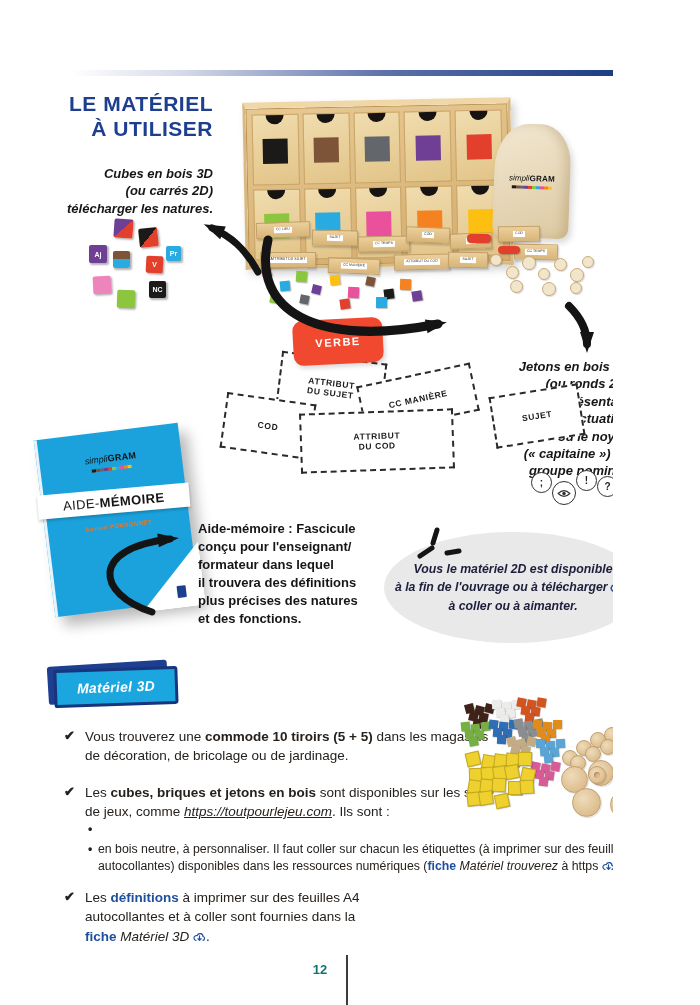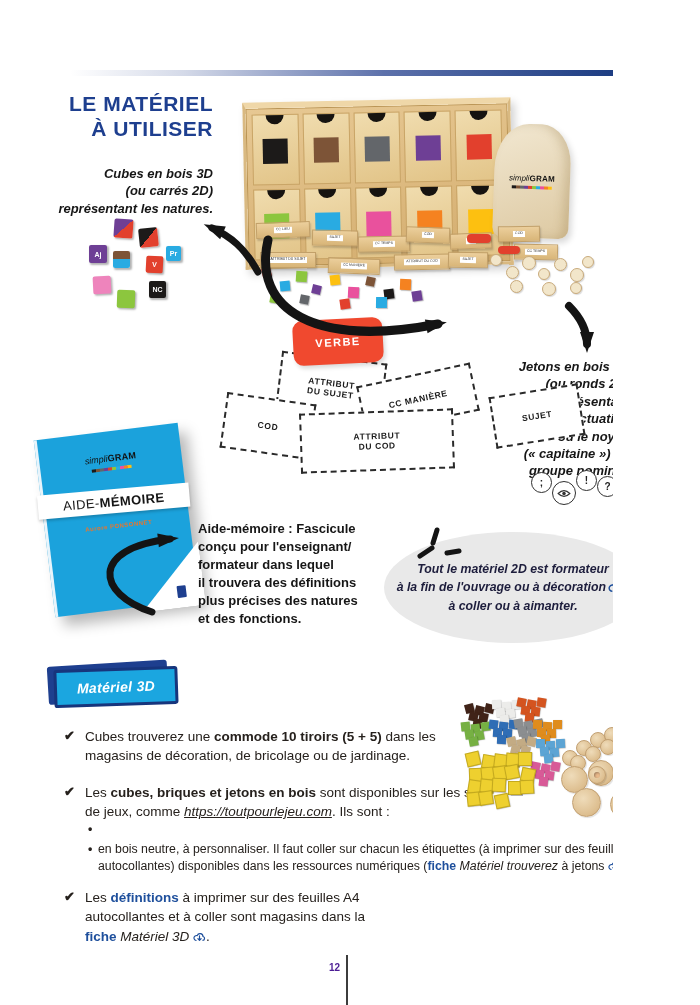--- a/index.html
+++ b/index.html
@@ -151,7 +151,7 @@
 
   <div class="abs cap cap-cubes pre">Cubes en bois 3D
 (ou carrés 2D)
-représentant les natures.</div>
+télécharger les natures.</div>
   <div class="abs cap cap-jetons pre">Jetons en bois 3D
 (ou ronds 2D)
 représentant

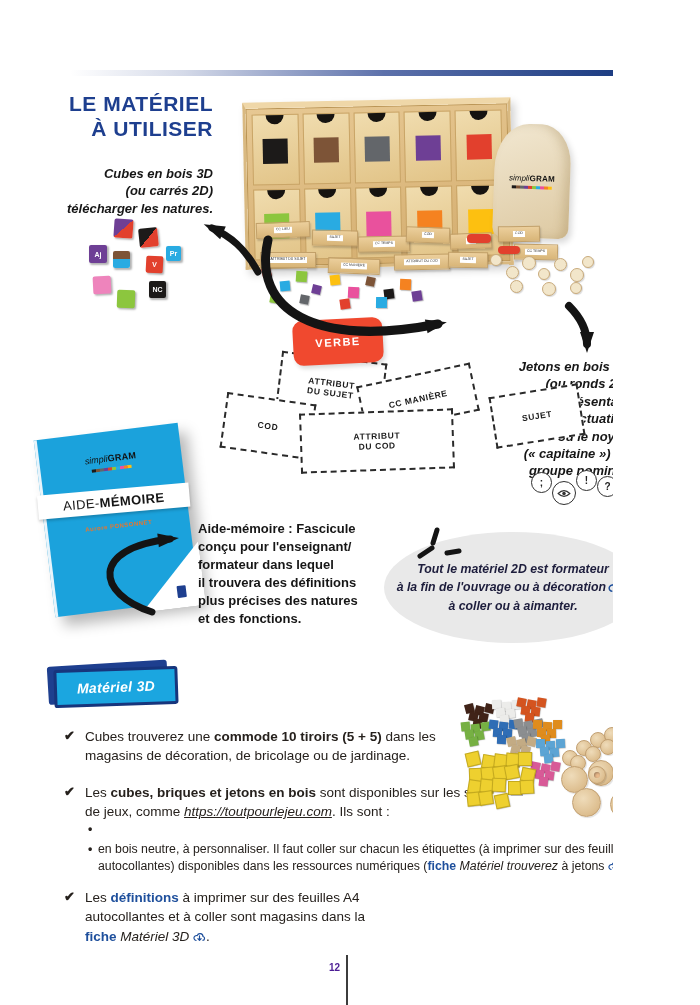--- a/index.html
+++ b/index.html
@@ -326,7 +326,7 @@
   </div>
 
   <div class="abs bubble">
-    <span>Tout le matériel 2D est formateur</span>
+    <span>Vous le matériel 2D est disponible</span>
     <span class="l2">
       <span>à la fin de l'ouvrage ou à décoration</span>
       <svg class="cloud" viewBox="0 0 24 19">

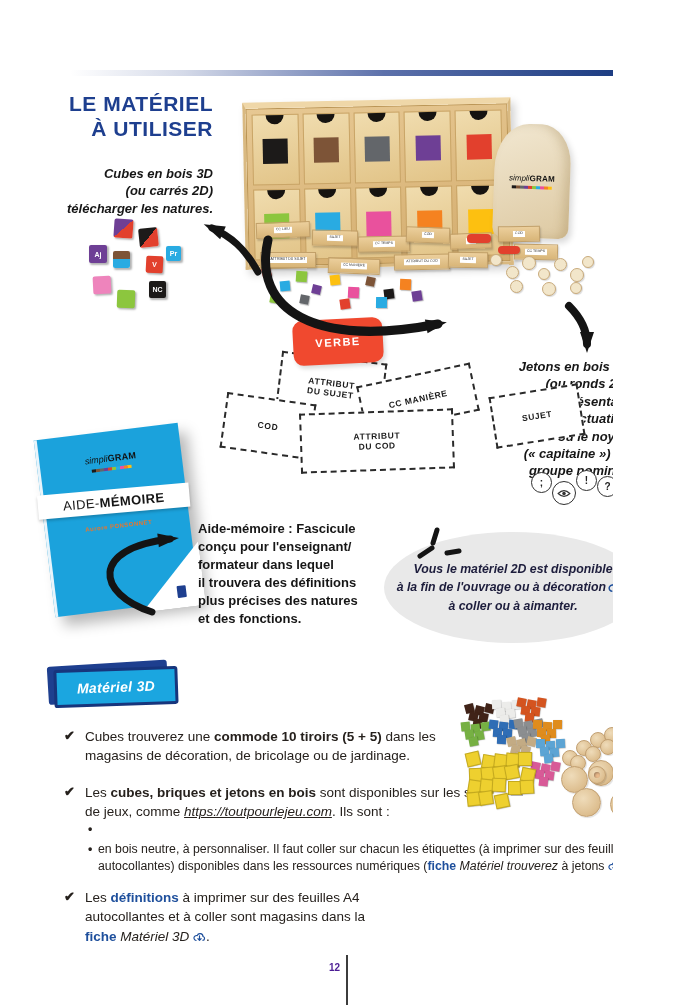--- a/index.html
+++ b/index.html
@@ -328,7 +328,7 @@
   <div class="abs bubble">
     <span>Vous le matériel 2D est disponible</span>
     <span class="l2">
-      <span>à la fin de l'ouvrage ou à décoration</span>
+      <span>à la fin de l'ouvrage ou à télécharger</span>
       <svg class="cloud" viewBox="0 0 24 19">
           <path d="M6.5 15 a4.6 4.6 0 1 1 1.2-9 a5.6 5.6 0 0 1 10.8 1.6 a3.7 3.7 0 0 1 -1 7.3" fill="none" stroke="#1e4f9c" stroke-width="2.2"></path>
           <path d="M12 6.5 v8 M9 11.5 l3 3.4 l3-3.4" fill="none" stroke="#1e4f9c" stroke-width="2.2" stroke-linecap="round" stroke-linejoin="round"></path>

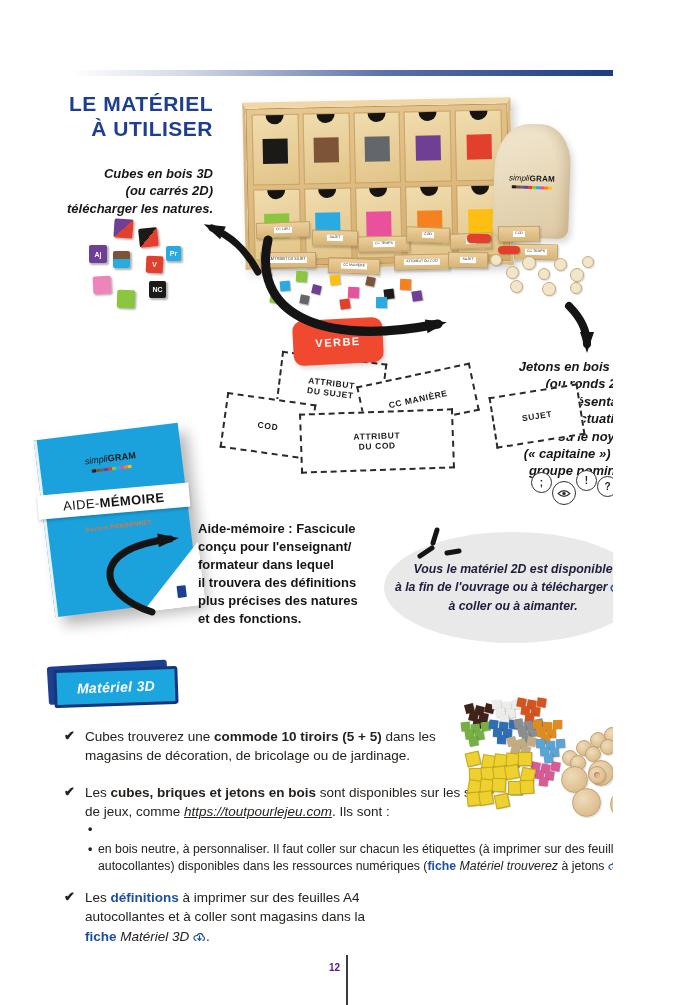--- a/index.html
+++ b/index.html
@@ -345,7 +345,7 @@
 
   <div class="abs bul b1">
     <span class="chk">✔</span>
-    <span>Cubes trouverez une </span><b>commode 10 tiroirs (5 + 5)</b><span> dans les magasins de décoration, de bricolage ou de jardinage.</span>
+    <span>Vous trouverez une </span><b>commode 10 tiroirs (5 + 5)</b><span> dans les magasins de décoration, de bricolage ou de jardinage.</span>
   </div>
 
   <div class="abs bul b2">

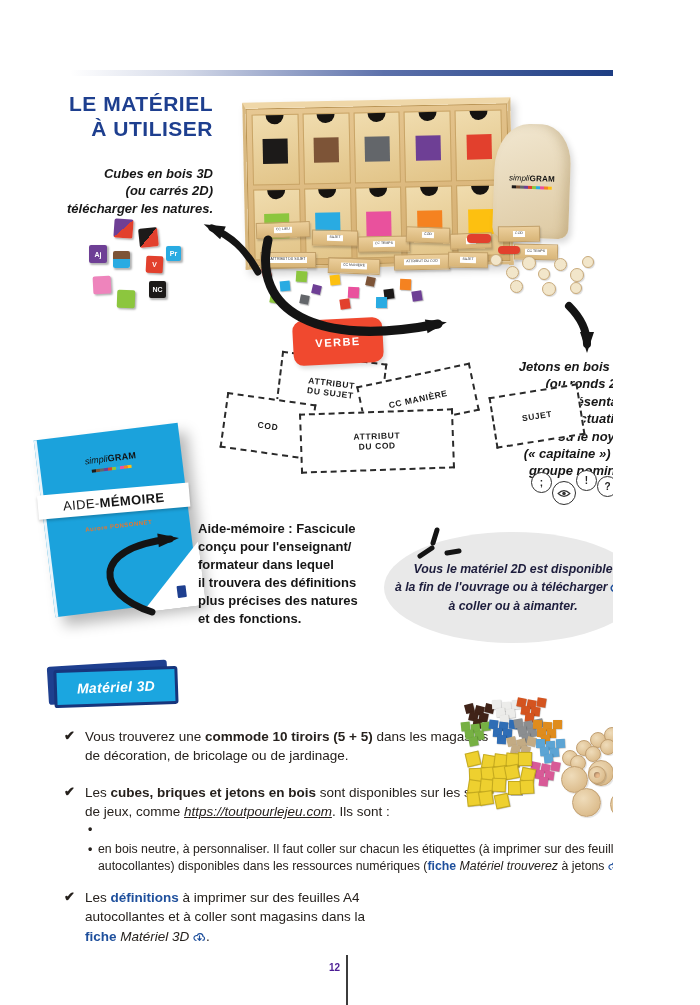--- a/index.html
+++ b/index.html
@@ -359,7 +359,7 @@
 
   <div class="abs sub s2">
     <span class="dot">•</span>
-    <span>en bois neutre, à personnaliser. Il faut coller sur chacun les étiquettes (à imprimer sur des feuilles autocollantes) disponibles dans les ressources numériques (</span><span class="blue">fiche</span><span class="ital"> Matériel trouverez</span><span> à jetons </span><svg class="cloud" viewBox="0 0 24 19" style="width:13px;height:11px">
+    <span>en bois neutre, à personnaliser. Il faut coller sur chacun les étiquettes (à imprimer sur des feuilles autocollantes) disponibles dans les ressources numériques (</span><span class="blue">fiche</span><span class="ital"> Matériel trouverez</span><span> à https </span><svg class="cloud" viewBox="0 0 24 19" style="width:13px;height:11px">
         <path d="M6.5 15 a4.6 4.6 0 1 1 1.2-9 a5.6 5.6 0 0 1 10.8 1.6 a3.7 3.7 0 0 1 -1 7.3" fill="none" stroke="#1e4f9c" stroke-width="2.2"></path>
         <path d="M12 6.5 v8 M9 11.5 l3 3.4 l3-3.4" fill="none" stroke="#1e4f9c" stroke-width="2.2" stroke-linecap="round" stroke-linejoin="round"></path>
       </svg><span>).</span>

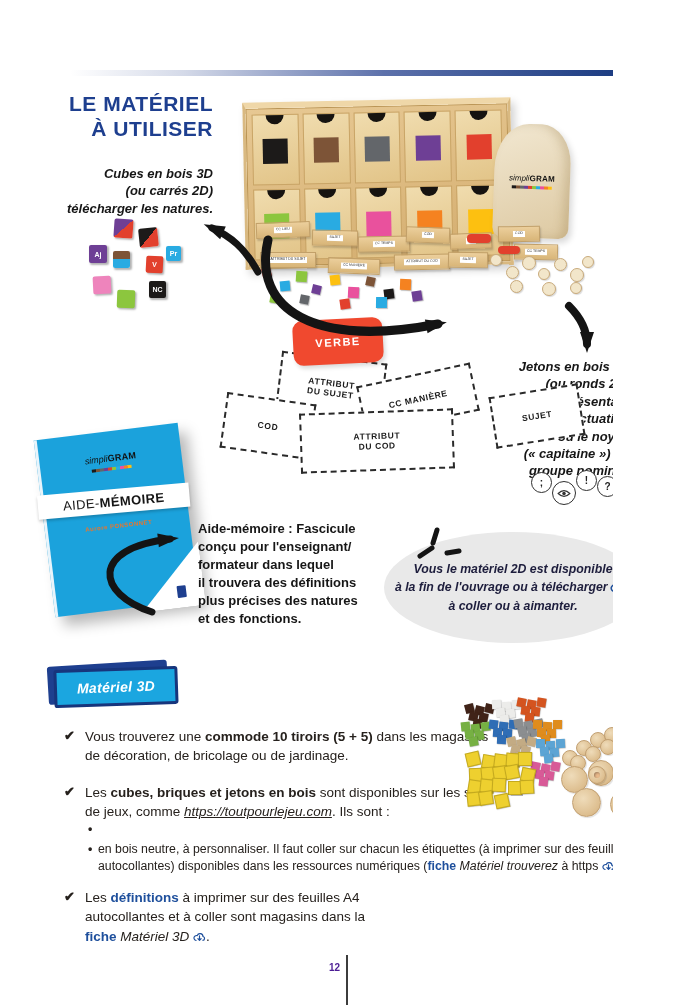--- a/index.html
+++ b/index.html
@@ -367,7 +367,7 @@
 
   <div class="abs bul b3">
     <span class="chk">✔</span>
-    <span>Les </span><span class="blue">définitions</span><span> à imprimer sur des feuilles A4 autocollantes et à coller sont magasins dans la </span><span class="blue">fiche</span><span class="ital"> Matériel 3D</span> <svg class="cloud" viewBox="0 0 24 19" style="width:13px;height:11px">
+    <span>Les </span><span class="blue">définitions</span><span> à imprimer sur des feuilles A4 autocollantes et à coller sont fournies dans la </span><span class="blue">fiche</span><span class="ital"> Matériel 3D</span> <svg class="cloud" viewBox="0 0 24 19" style="width:13px;height:11px">
         <path d="M6.5 15 a4.6 4.6 0 1 1 1.2-9 a5.6 5.6 0 0 1 10.8 1.6 a3.7 3.7 0 0 1 -1 7.3" fill="none" stroke="#1e4f9c" stroke-width="2.2"></path>
         <path d="M12 6.5 v8 M9 11.5 l3 3.4 l3-3.4" fill="none" stroke="#1e4f9c" stroke-width="2.2" stroke-linecap="round" stroke-linejoin="round"></path>
       </svg><span>.</span>

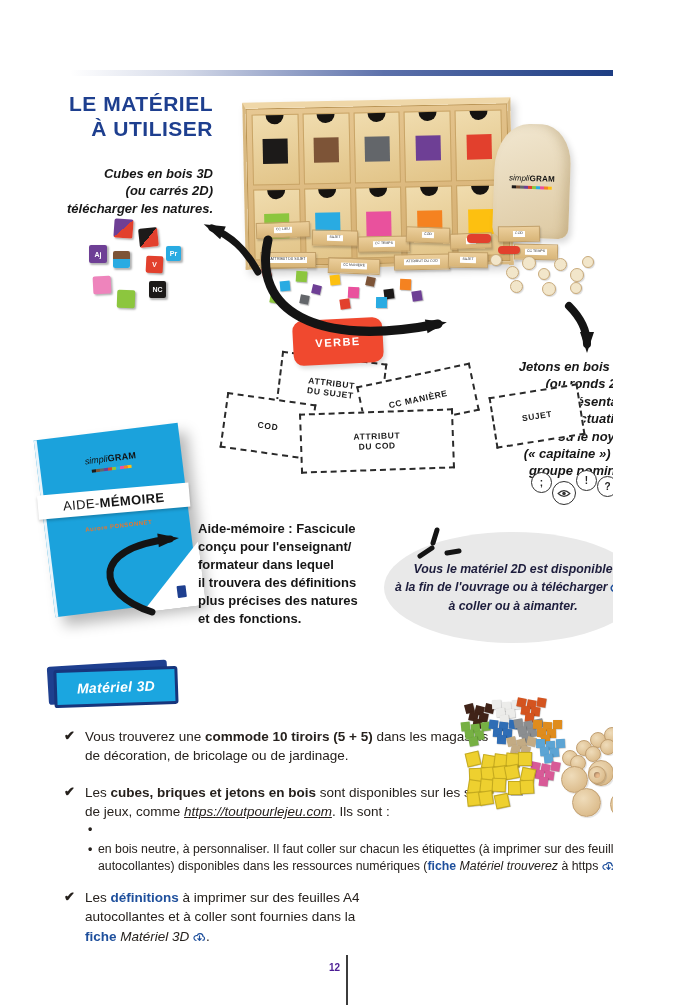--- a/index.html
+++ b/index.html
@@ -134,7 +134,7 @@
         background:#e8b88a;box-shadow:inset 1px 1px 2px rgba(0,0,0,.3);}
 
   
-  .pnum{left:300px;top:962px;width:40px;text-align:right;font-weight:700;font-size:10px;color:#4c1d95;}
+  .pnum{left:300px;top:962px;width:40px;text-align:center;font-weight:700;font-size:13px;color:#0f766e;}
   .vline{left:346px;top:955px;width:2px;height:50px;background:#3c3c3c;}
 
   svg.arrows{position:absolute;inset:0;width:700px;height:1005px;pointer-events:none;z-index:6;}

